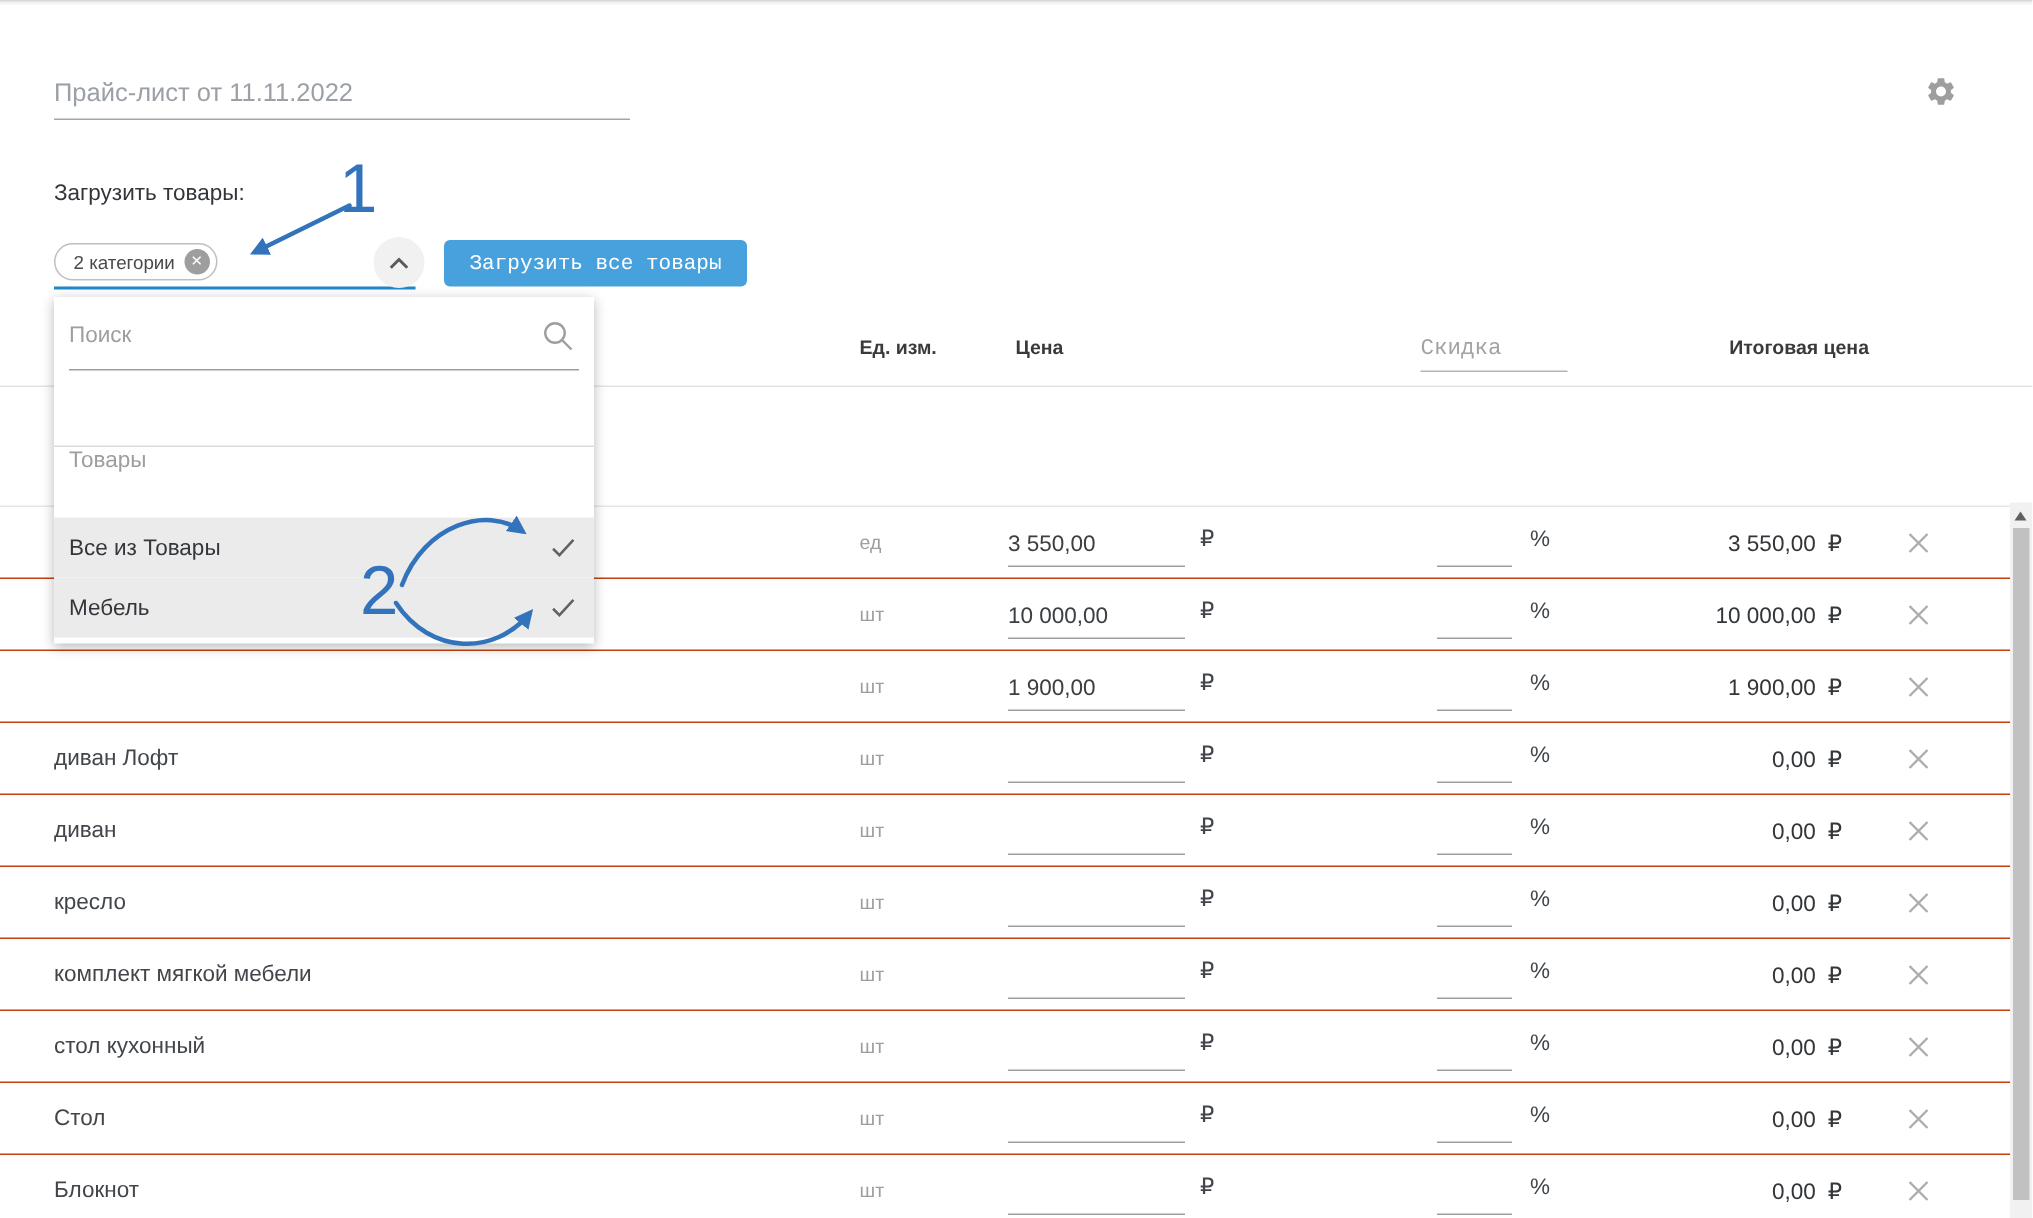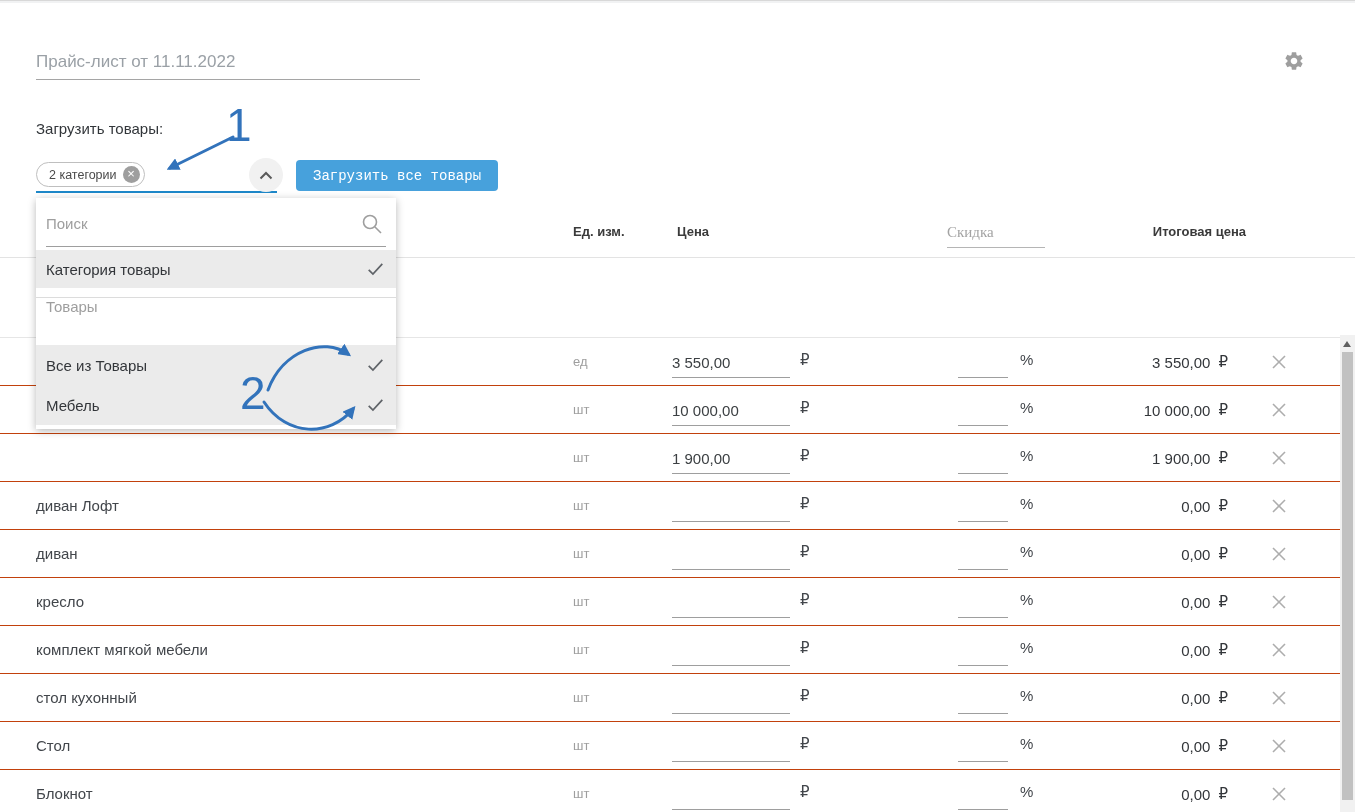--- a/index.html
+++ b/index.html
@@ -37,7 +37,7 @@
   .th-total { right:109px; }
   .discount-head-input { position:absolute; left:947px; top:218px; width:98px; height:30px;
       border:none; border-bottom:1px solid #b5b5b5; outline:none; font-size:15px;
-      color:#6f7680; font-family:Liberation Serif, serif; background:transparent; }
+      color:#6f7680; font-family:Liberation Mono, monospace; background:transparent; }
   .discount-head-input::placeholder { color:#a3a3a3; opacity:1; }
   .header-divider { position:absolute; left:0; top:257px; width:1355px; height:1px; background:#e3e3e3; }
 

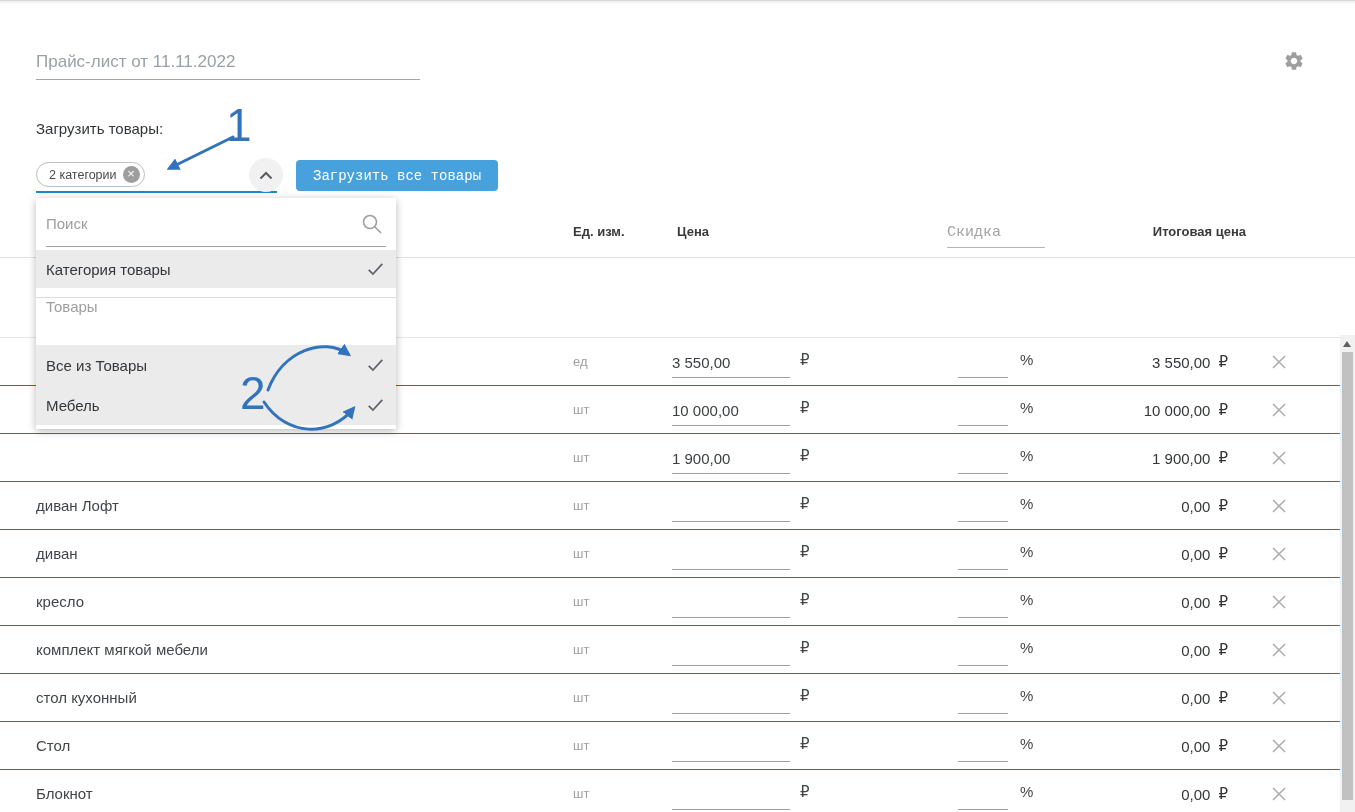--- a/index.html
+++ b/index.html
@@ -326,12 +326,6 @@
     </svg>
     <div class="dd-search-line"></div>
 
-    <div class="dd-item dd-item-1">
-      <span>Категория товары</span>
-      <svg class="dd-check" width="17" height="14" viewBox="0 0 20 16">
-        <polyline points="2,9 7,14 18,2" fill="none" stroke="#5f6368" stroke-width="2"></polyline>
-      </svg>
-    </div>
     <div class="dd-hair"></div>
     <div class="dd-group">
         <span>Товары</span>

